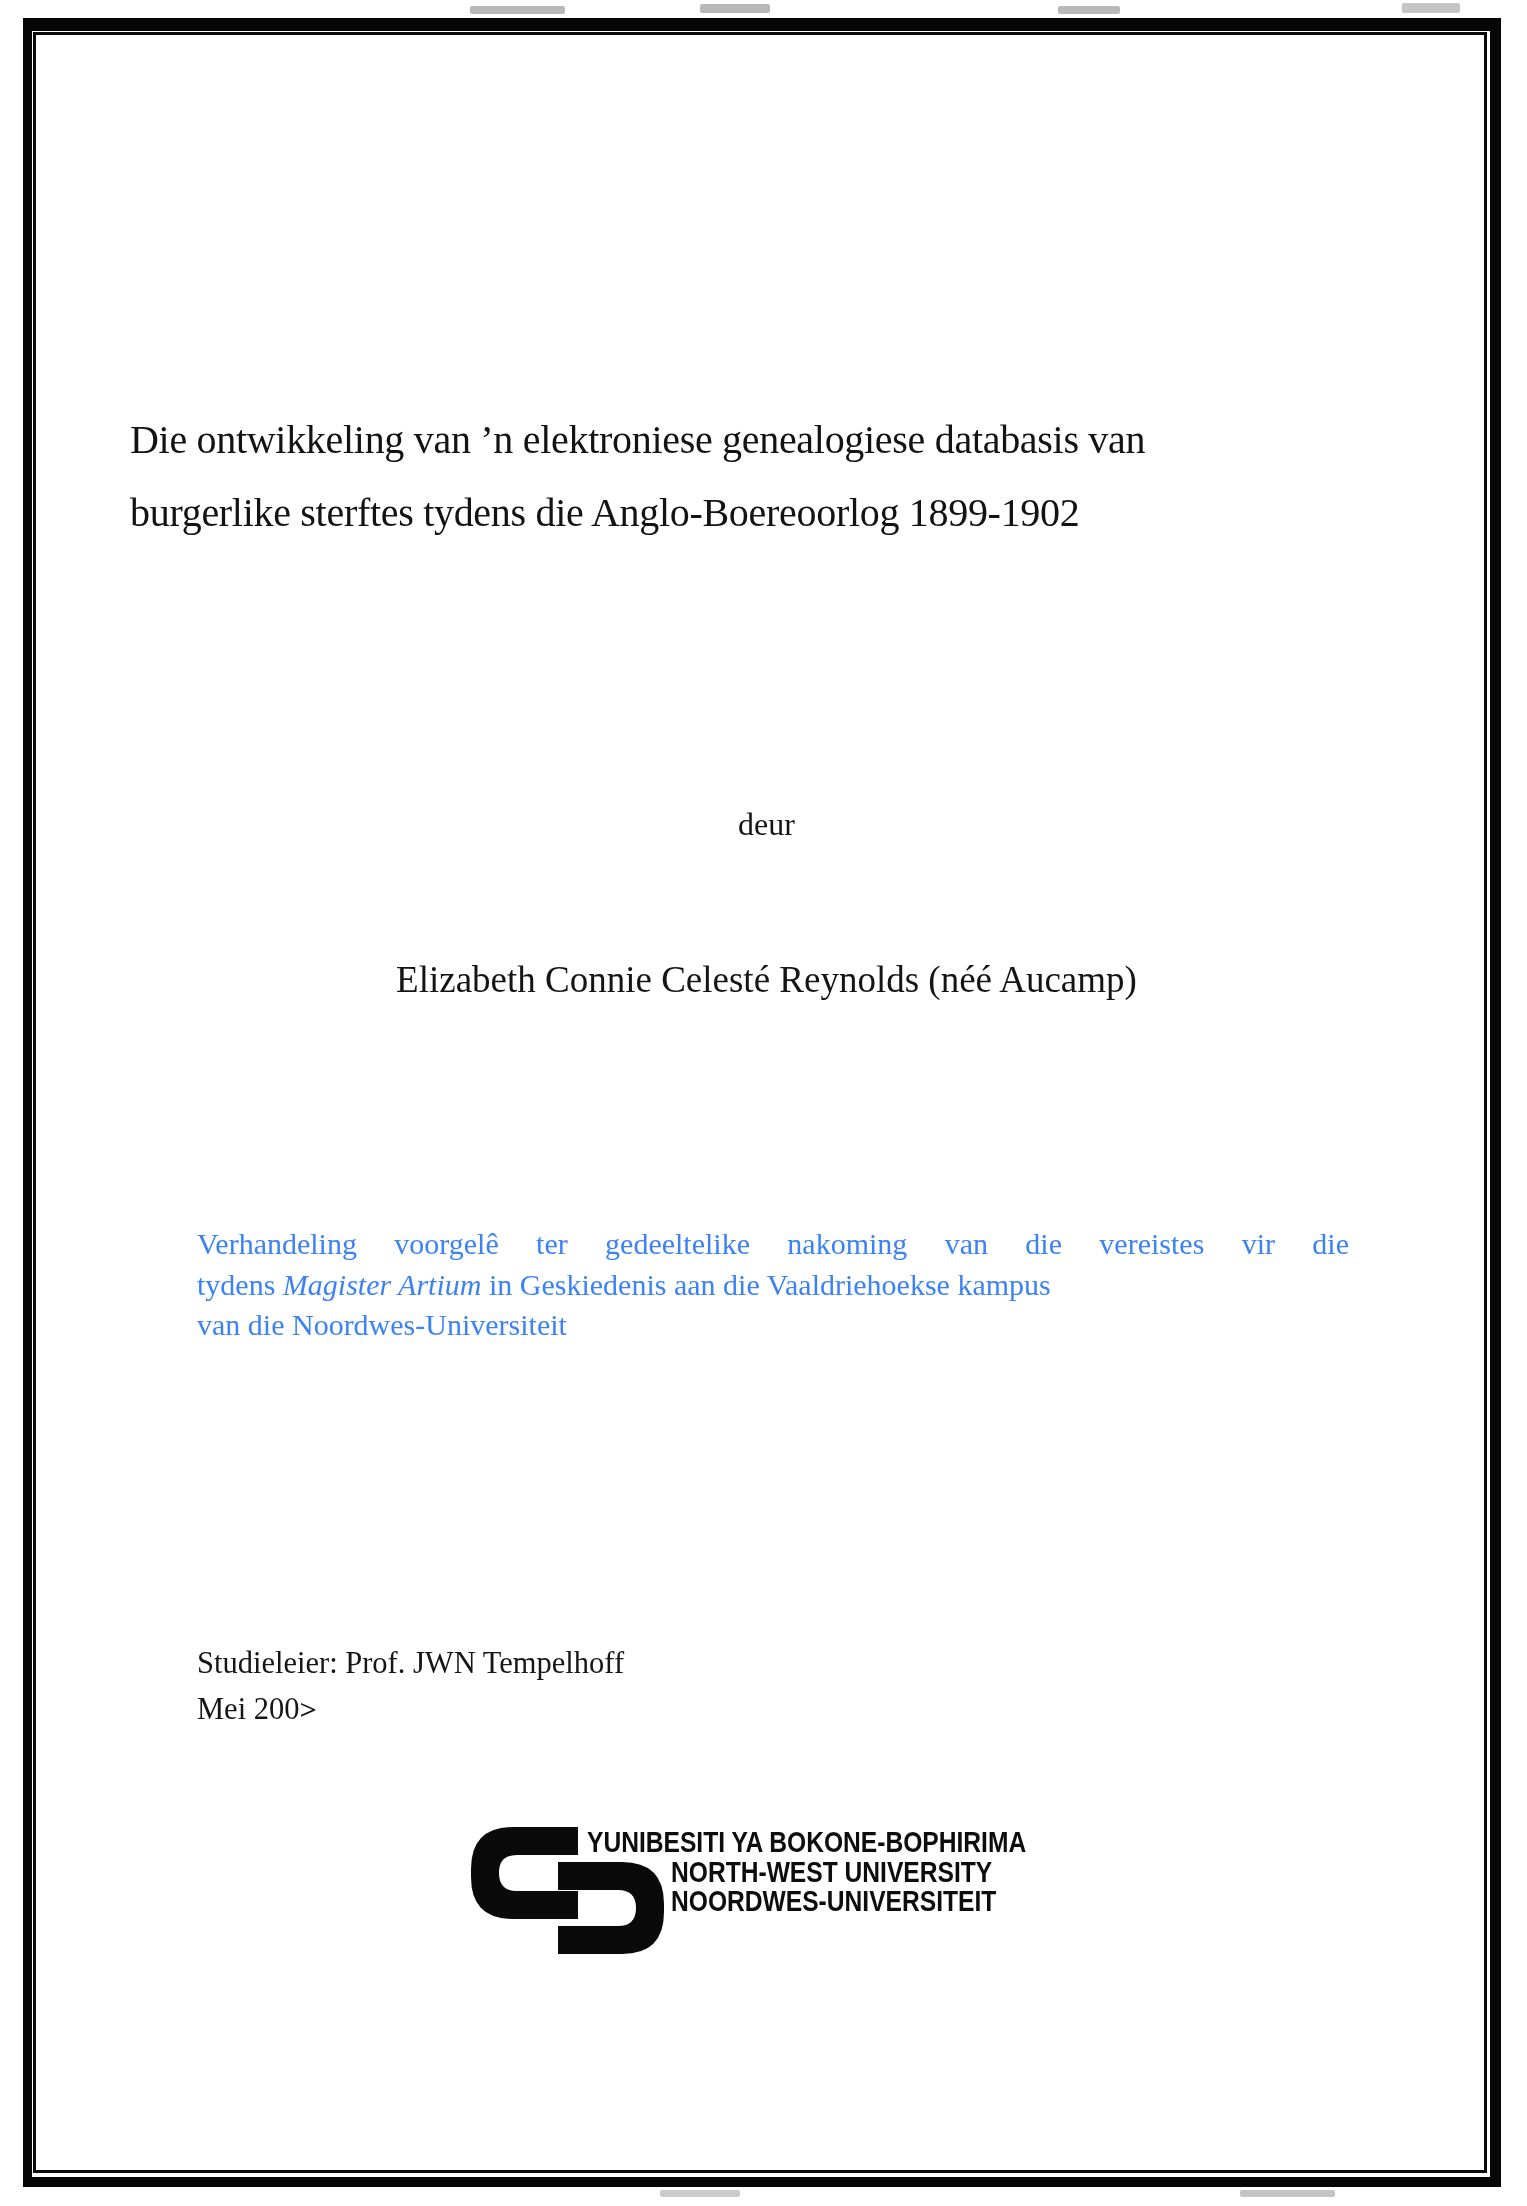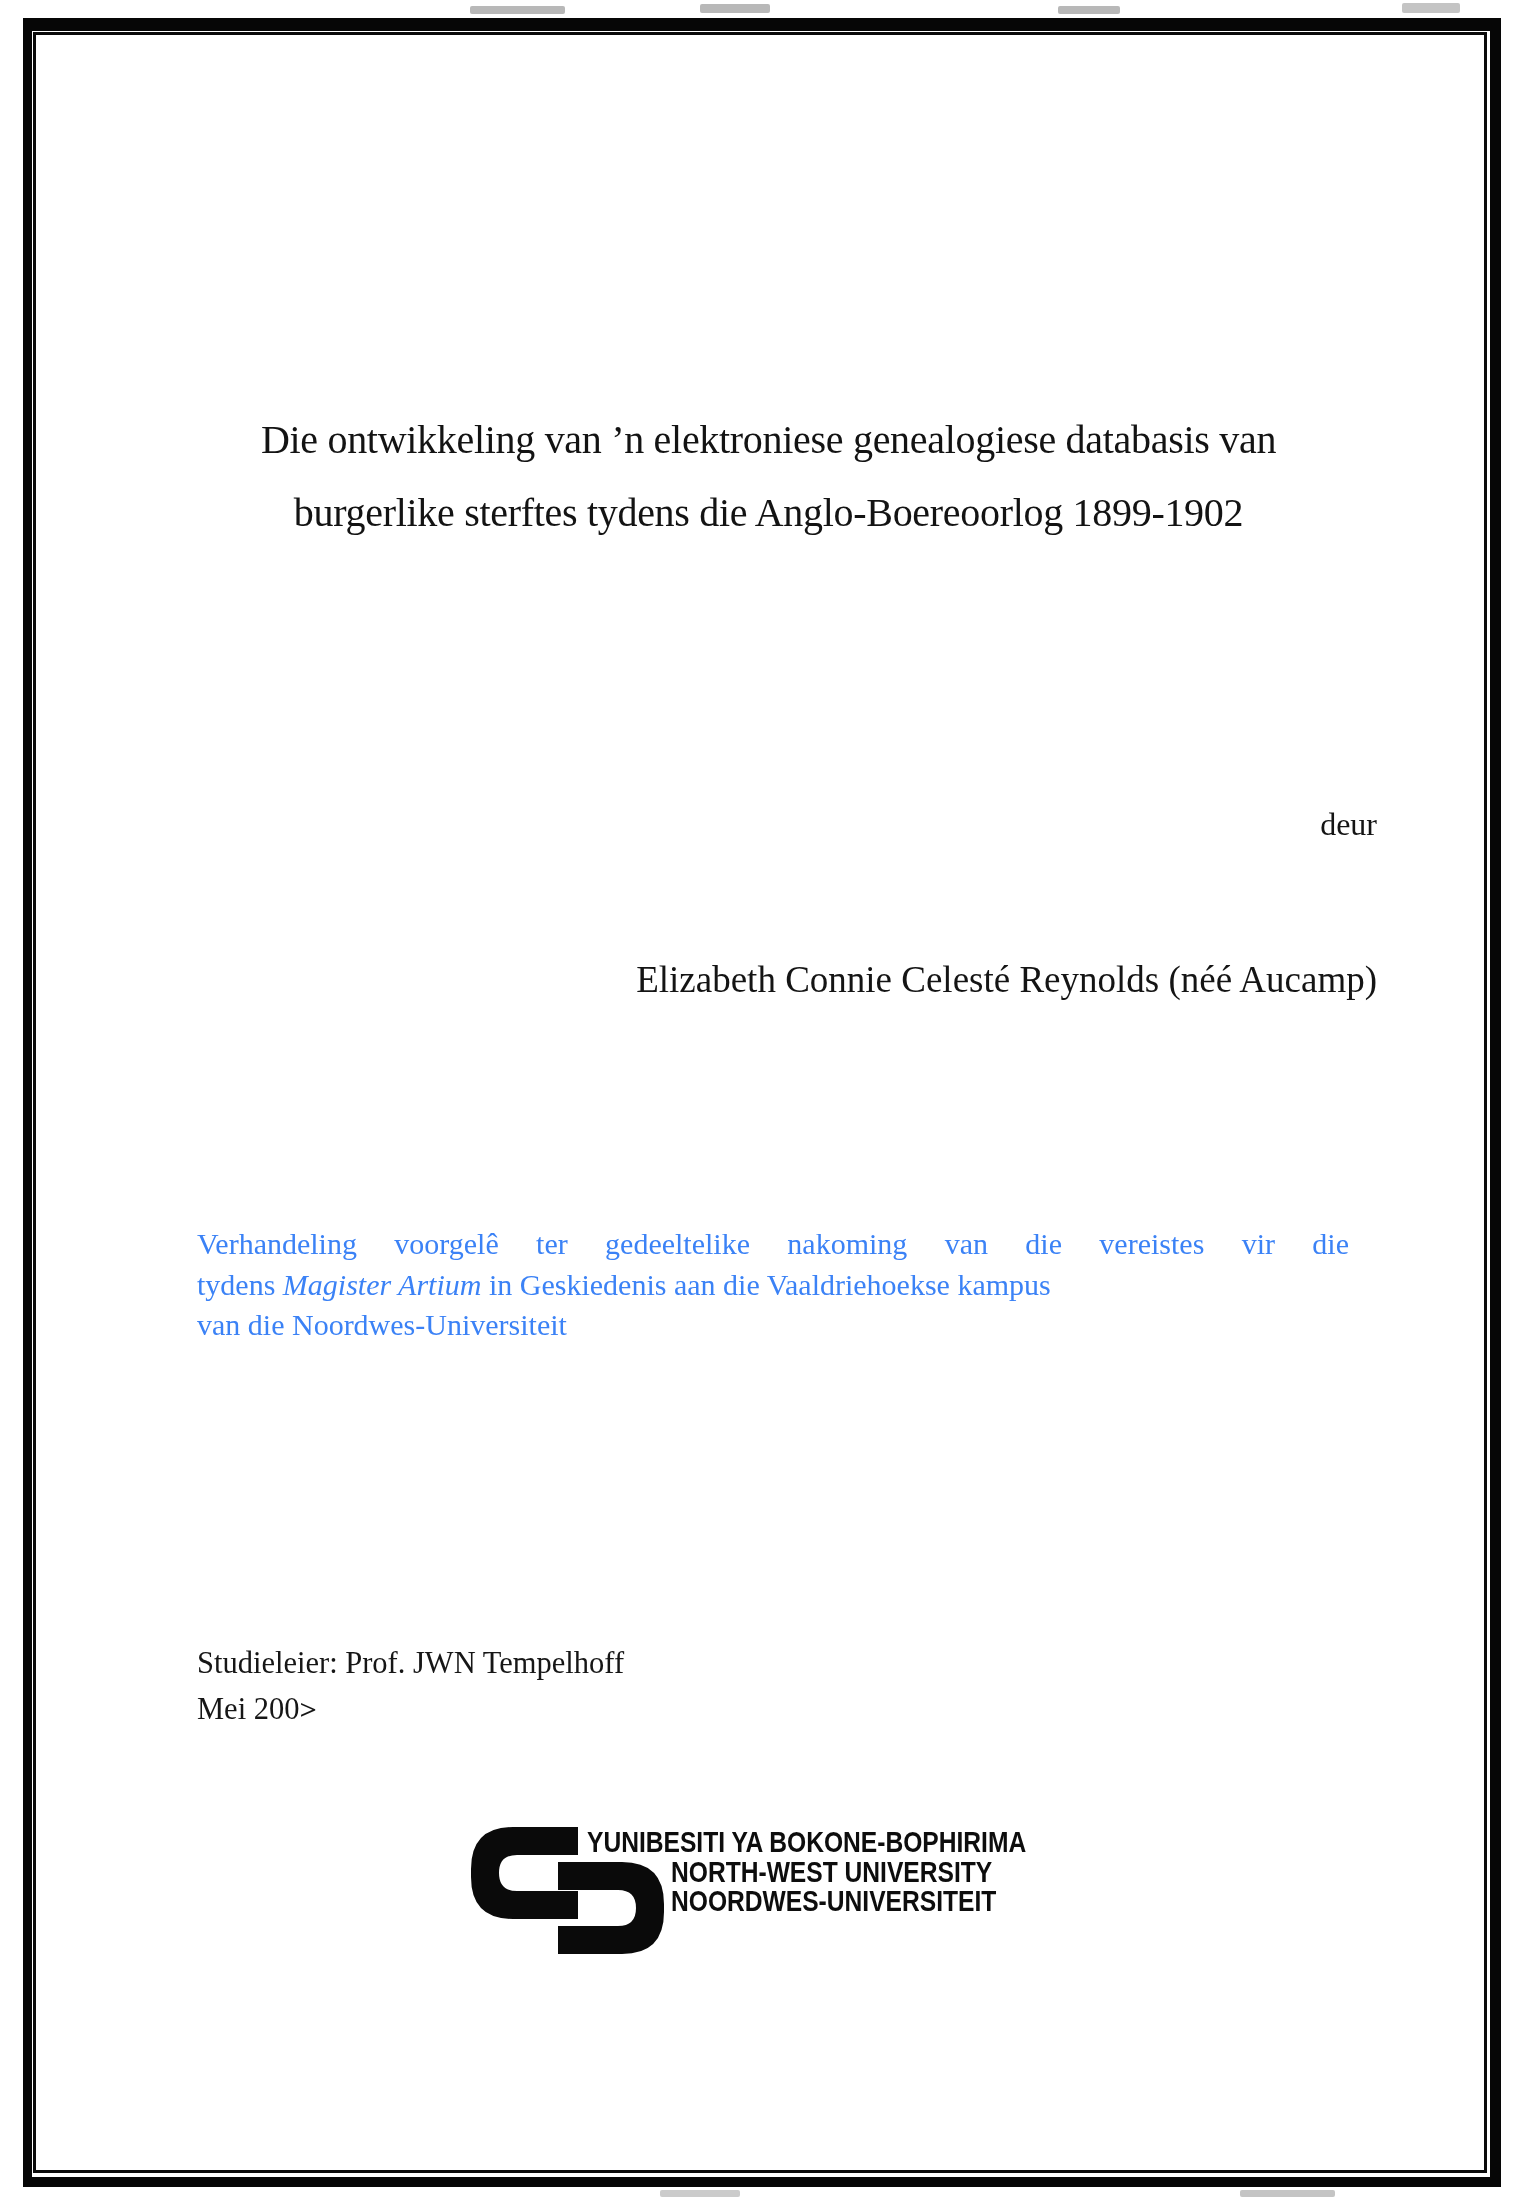--- a/index.html
+++ b/index.html
@@ -36,7 +36,6 @@
   
   .title-block{
     position:absolute;left:130px;right:120px;top:403px;
-    text-align:center;
     font-size:40px;line-height:73px;
     letter-spacing:-0.3px;
     color:#131313;

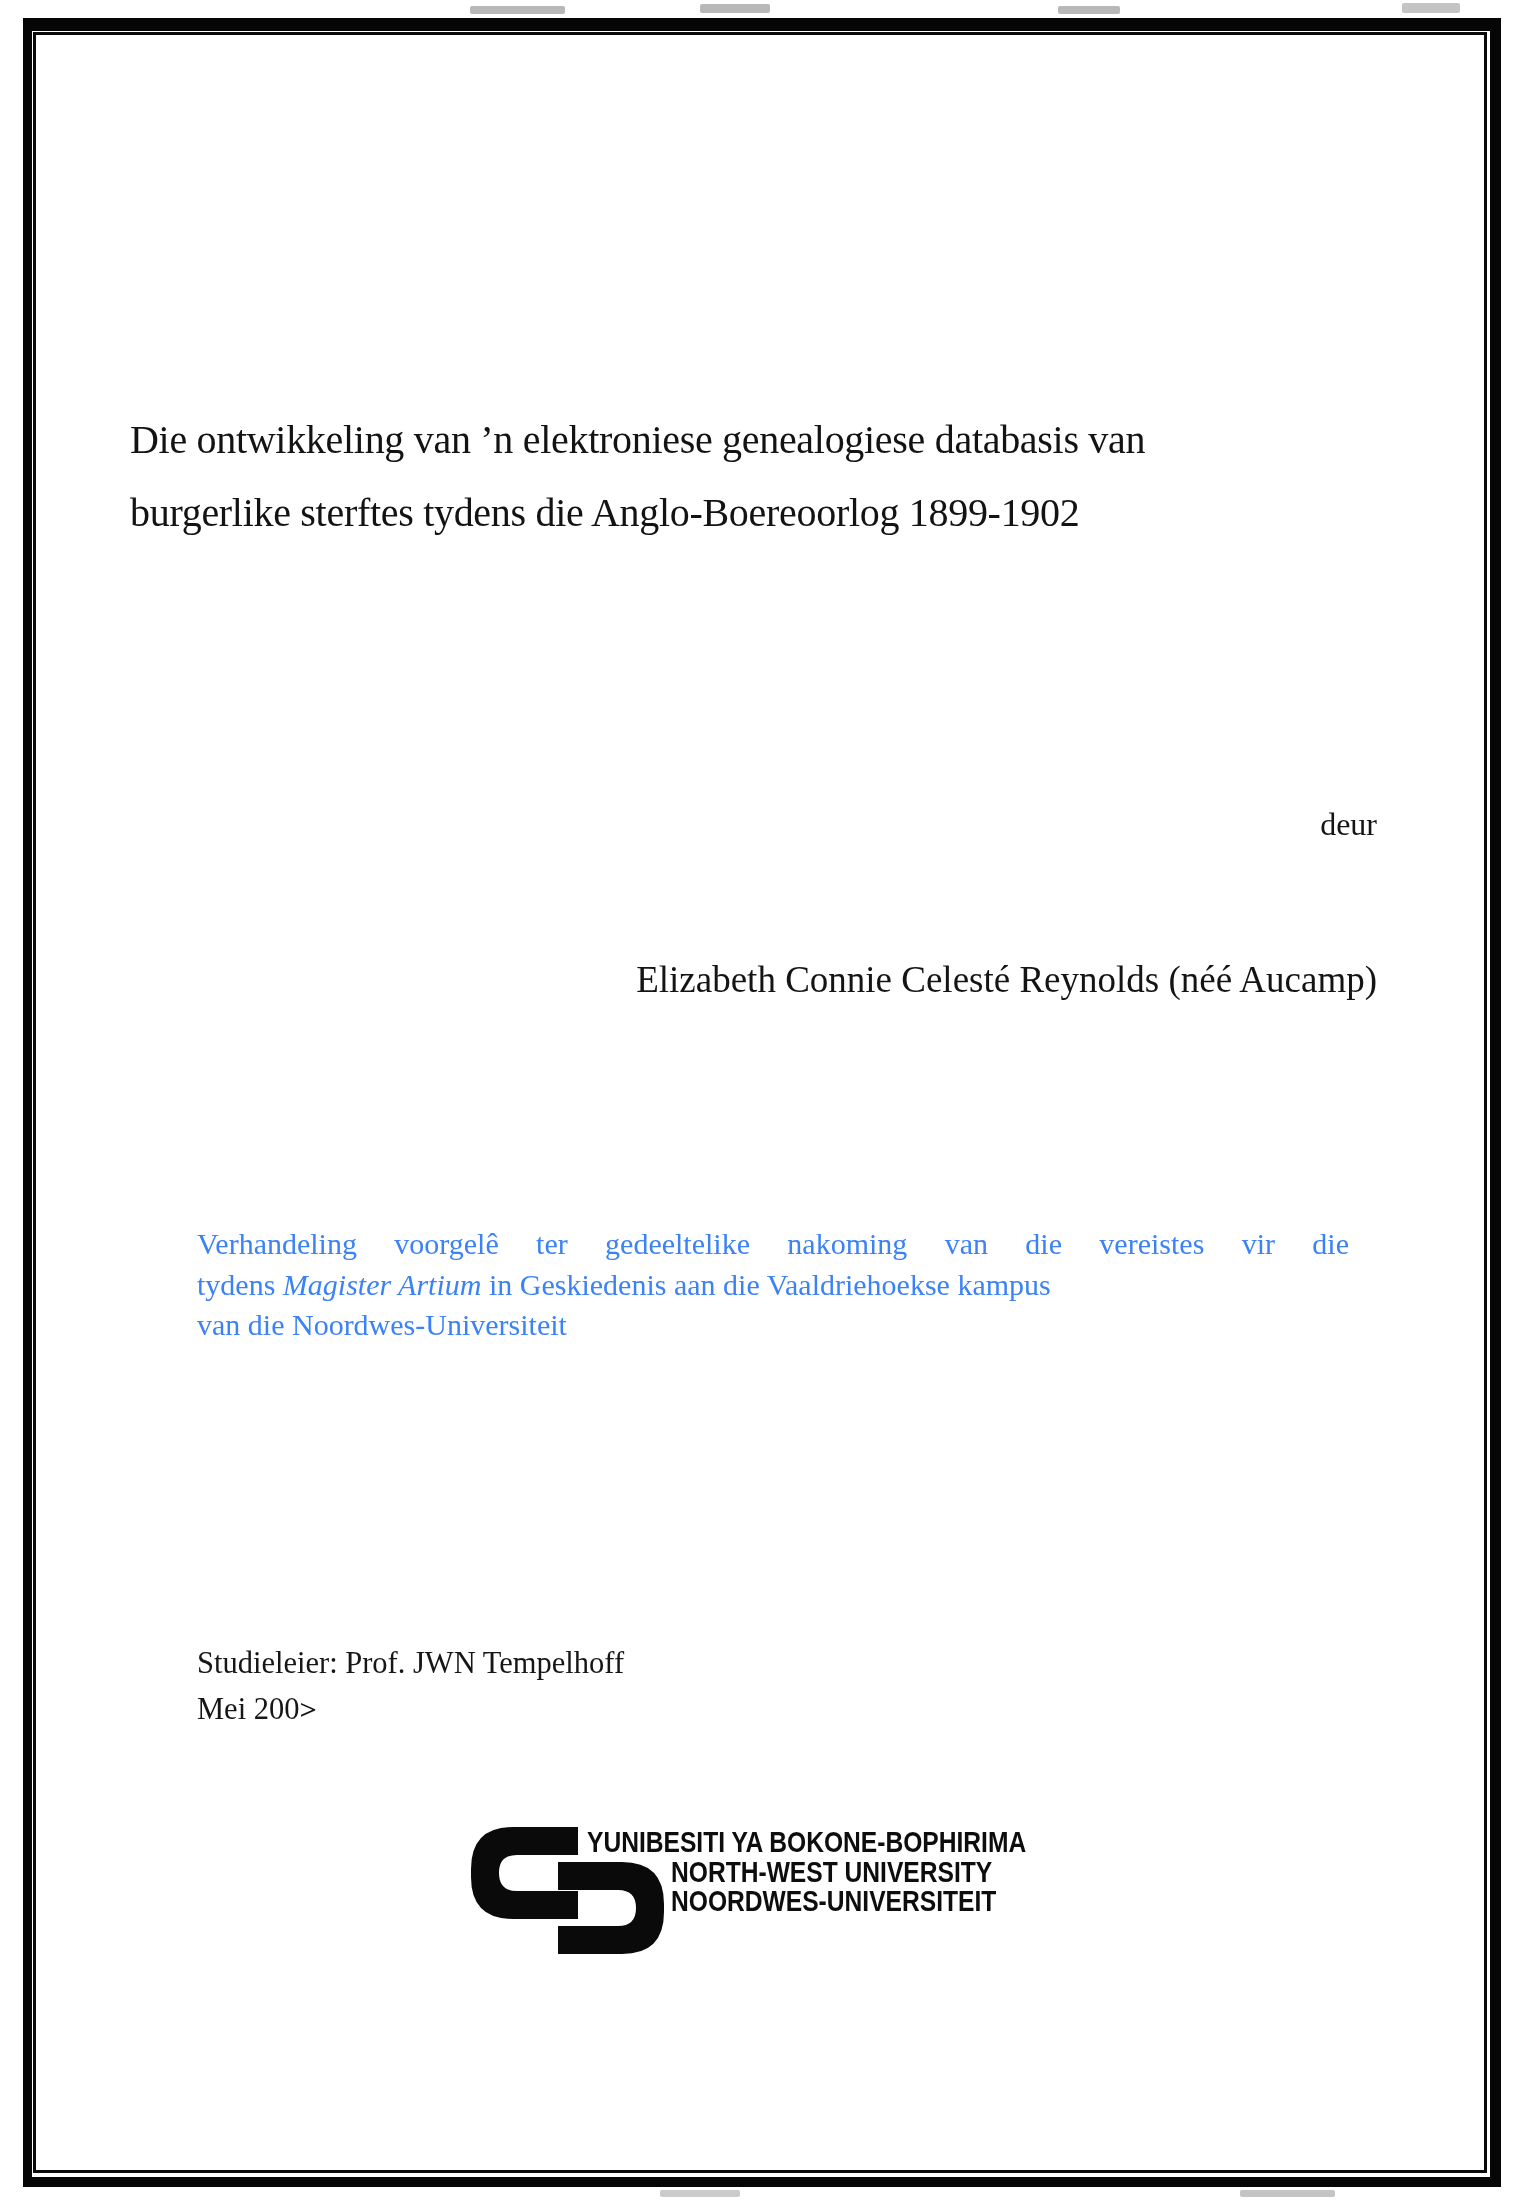--- a/index.html
+++ b/index.html
@@ -40,7 +40,7 @@
     letter-spacing:-0.3px;
     color:#131313;
   }
-  .center-line{position:absolute;left:156px;right:150px;text-align:right;}
+  .center-line{position:absolute;left:156px;right:150px;text-align:center;}
   .deur-line{top:806px;font-size:32px;}
   .author-line{top:958px;font-size:37px;}
   .statement-block{

